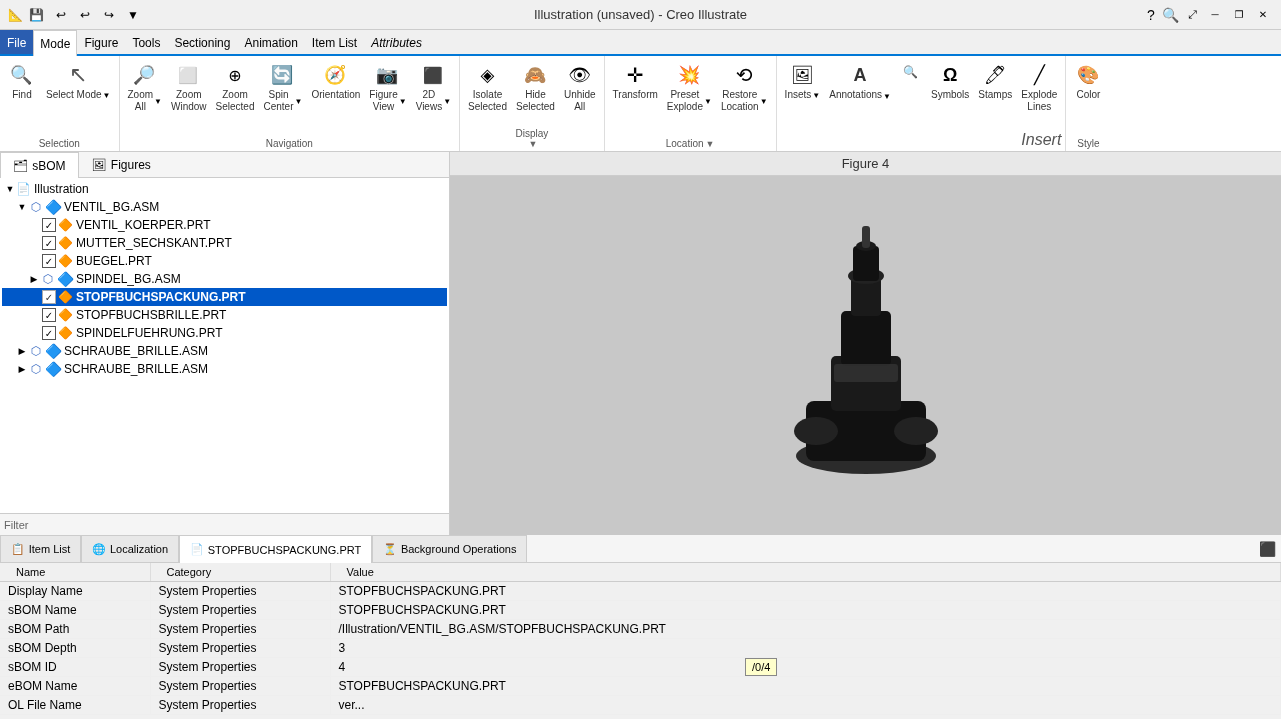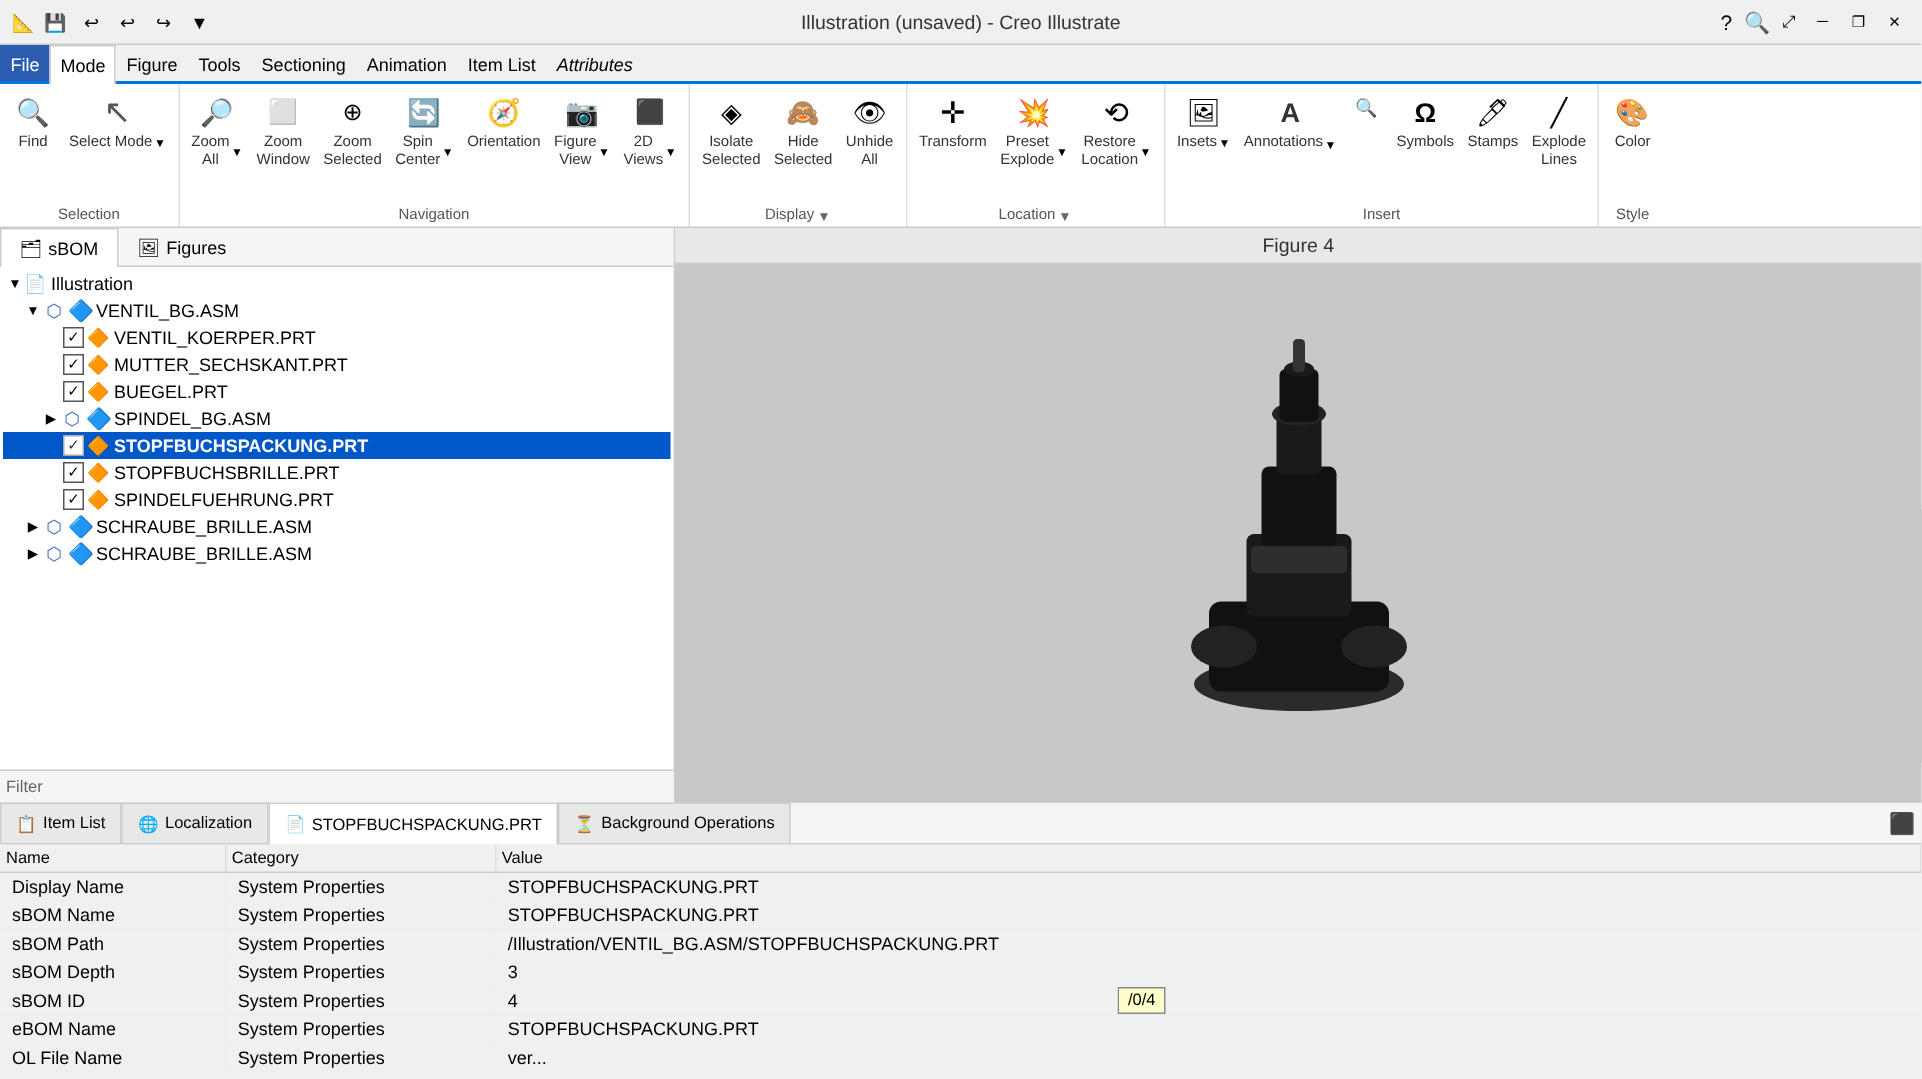--- a/index.html
+++ b/index.html
@@ -179,7 +179,7 @@
         <div class="lbl">Unhide<br>All</div>
       </div>
     </div>
-    <div style="font-size:10px;color:#555;text-align:center;padding-top:2px;display:flex;align-items:center;justify-content:center;">
+    <div style="font-size:10px;color:#555;text-align:center;padding-top:2px;display:flex;align-items:center;justify-content:center;flex-direction:column;">
       <span>Display</span>
       <span class="section-expand-btn">▼</span>
     </div>

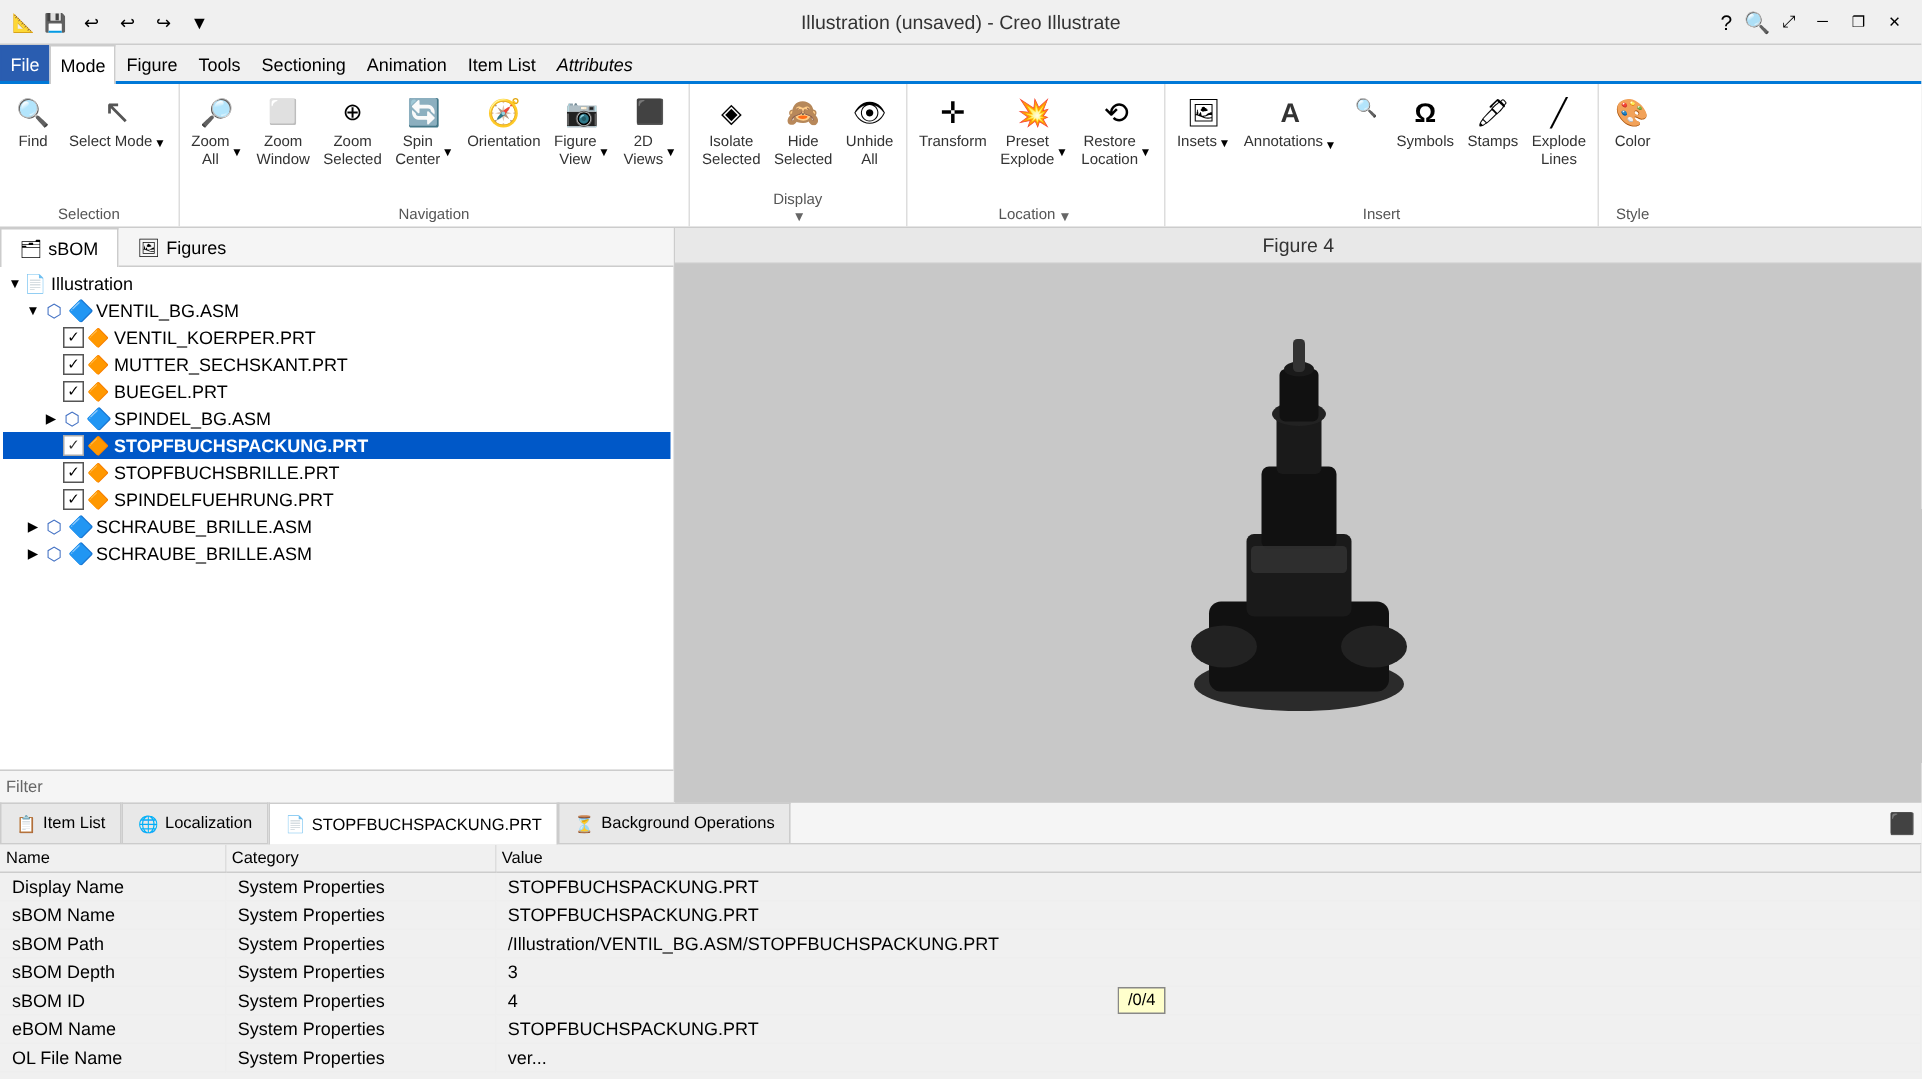--- a/index.html
+++ b/index.html
@@ -246,7 +246,7 @@
         <div class="lbl">Explode<br>Lines</div>
       </div>
     </div>
-    <div style="font-size:10px;color:#555;text-align:center;padding-top:2px;">Insert</div>
+    <div style="font-size:16px;color:#555;text-align:right;padding-top:2px;font-style:italic;">Insert</div>
   </div>
 
   <div style="display:flex;flex-direction:column;padding:2px 4px;">

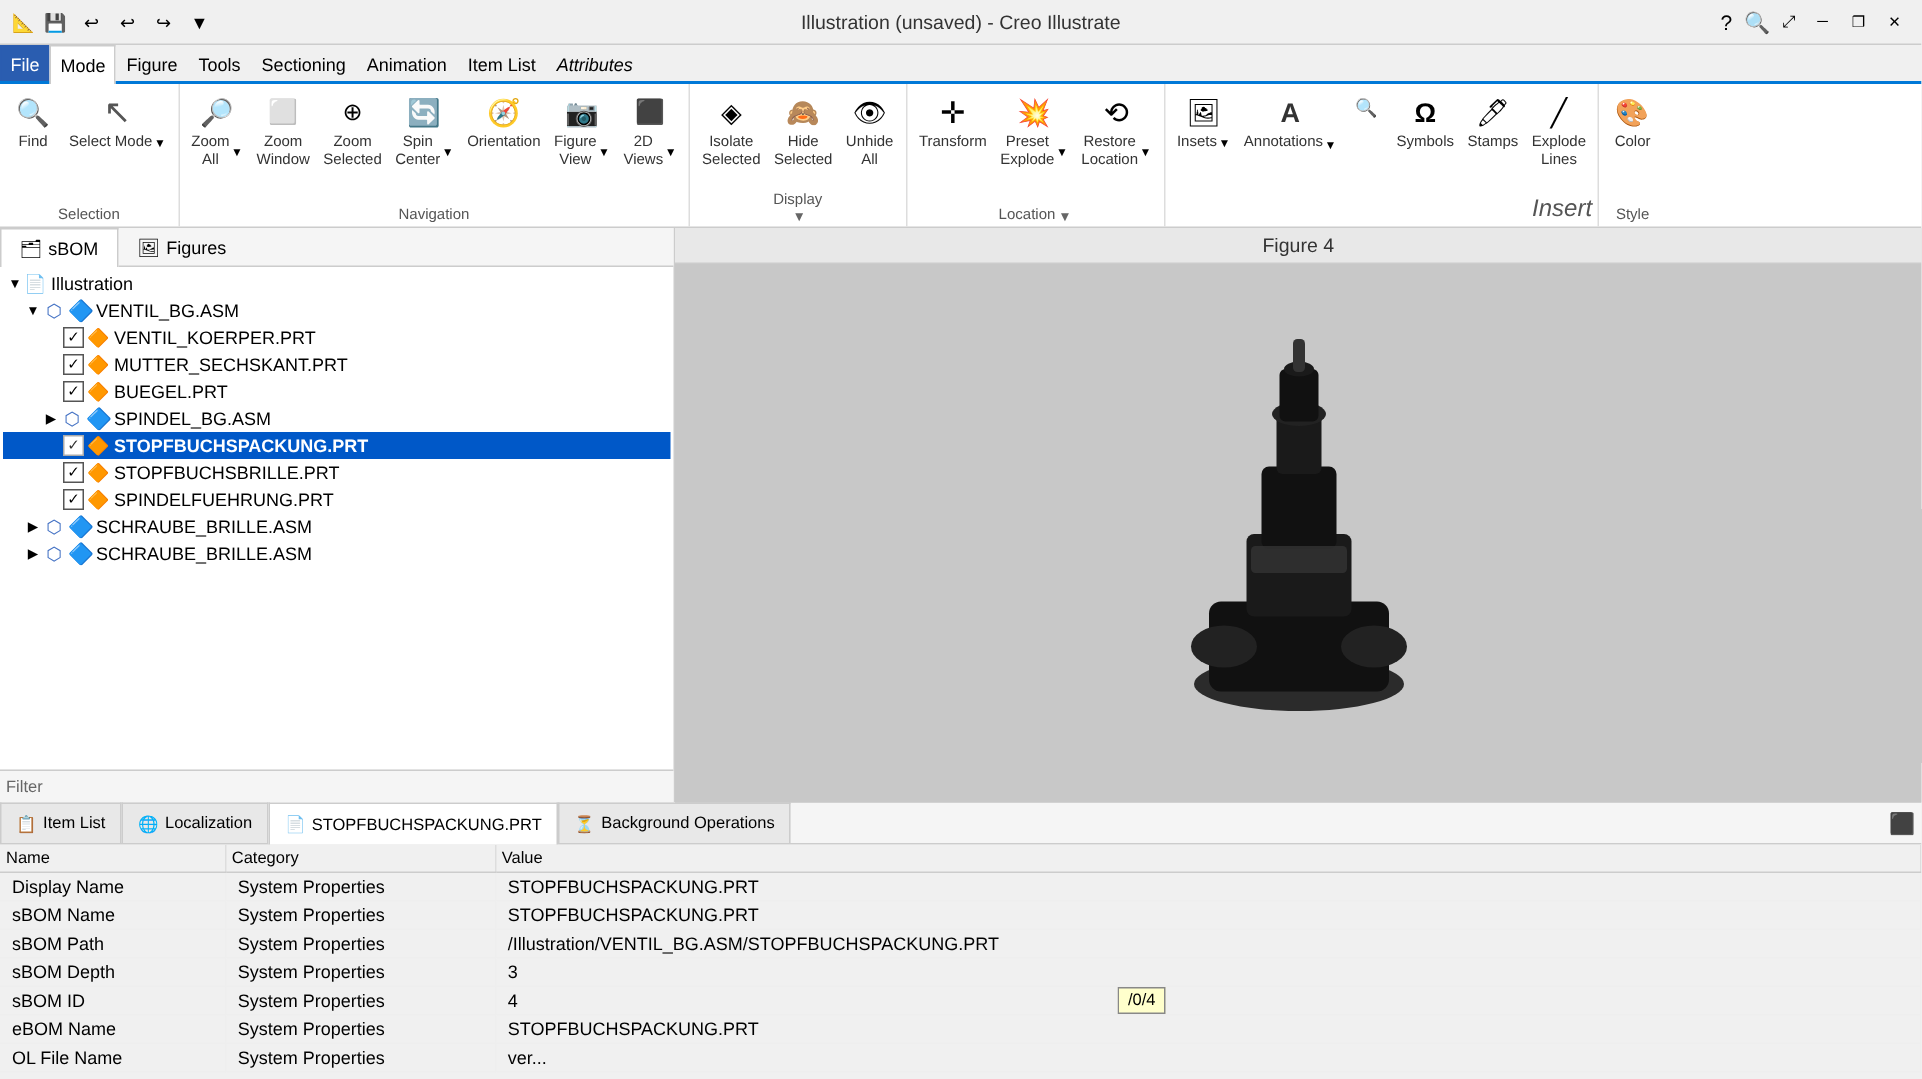--- a/index.html
+++ b/index.html
@@ -39,7 +39,7 @@
     .bottom-tab { padding: 4px 10px; cursor: pointer; border: 1px solid #ccc; border-bottom: none; font-size: 11px; display: flex; align-items: center; gap: 4px; background: #e8e8e8; }
     .bottom-tab.active { background: white; border-bottom-color: white; margin-bottom: -1px; z-index: 1; }
     .bottom-table { width: 100%; border-collapse: collapse; font-size: 12px; }
-    .bottom-table th { background: #f0f0f0; padding: 3px 4px; text-align: left; border-bottom: 1px solid #ccc; border-right: 1px solid #ddd; font-weight: normal; font-size: 11px; }
+    .bottom-table th { background: #f0f0f0; padding: 3px 16px; text-align: left; border-bottom: 1px solid #ccc; border-right: 1px solid #ddd; font-weight: normal; font-size: 11px; }
     .bottom-table td { padding: 2px 8px; border-bottom: 1px solid #eee; border-right: 1px solid #eee; }
     .bottom-table tr.selected td { background: #0078d7; color: white; }
     .bottom-table-container { height: 175px; overflow-y: auto; }

